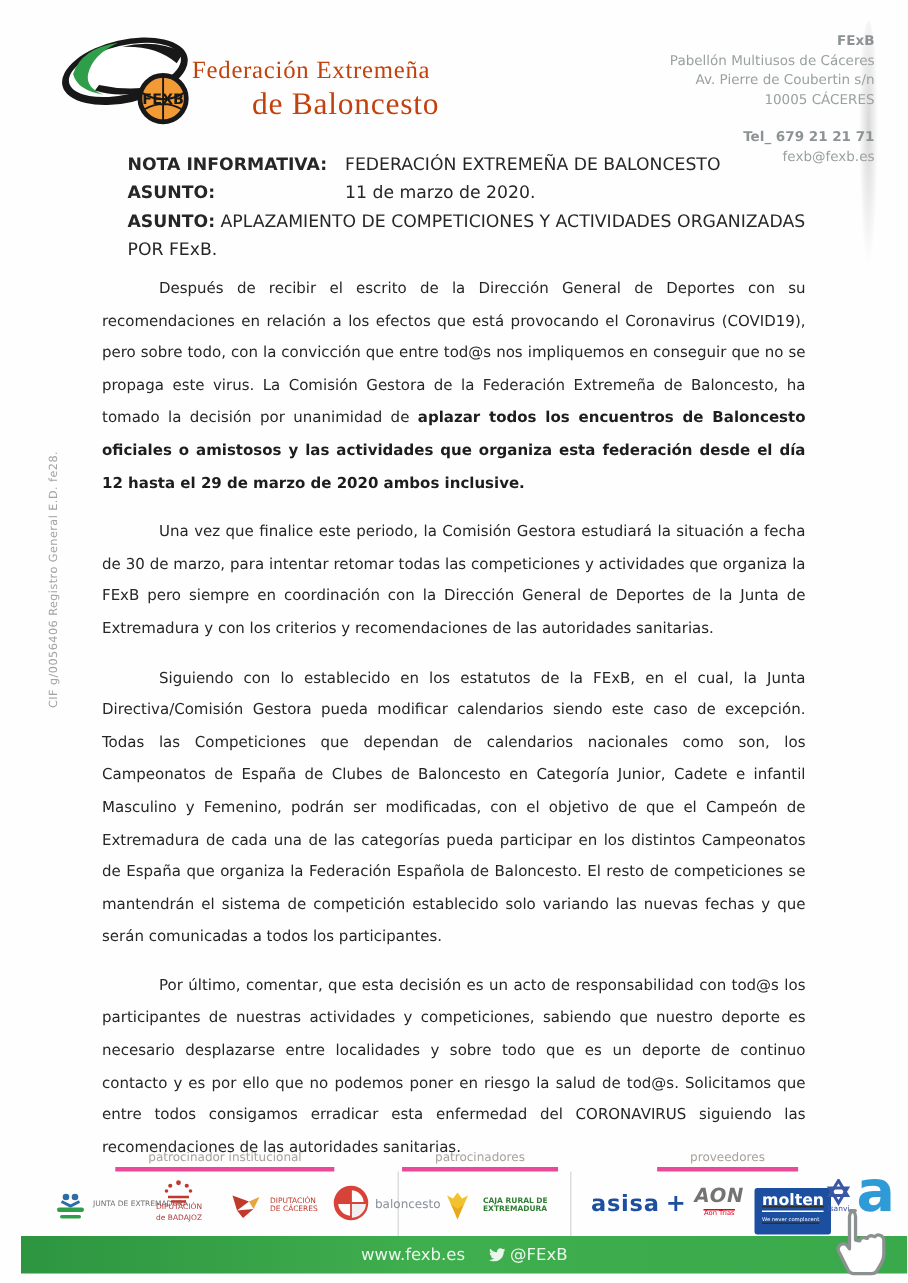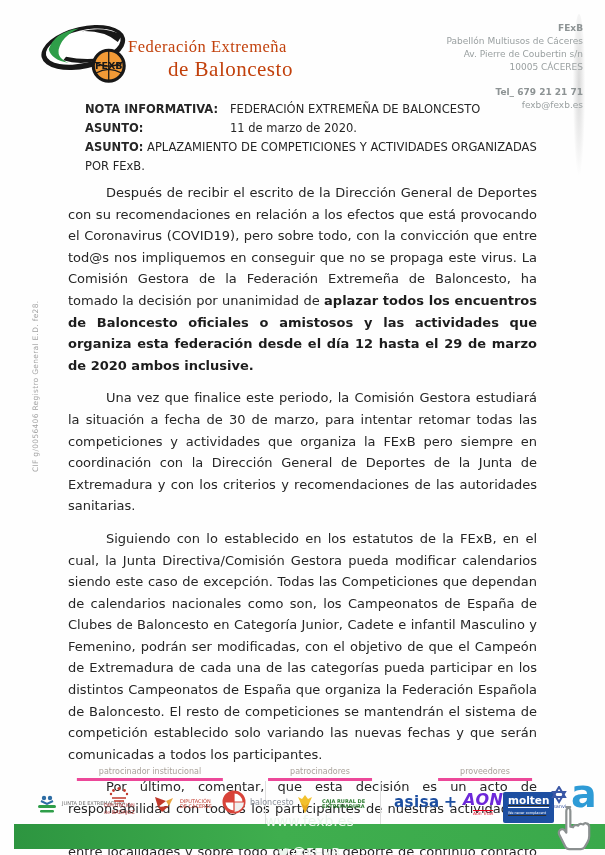--- a/index.html
+++ b/index.html
@@ -36,7 +36,7 @@
   .doc-body { position:absolute; left:68px; top:182px; width:469px; }
   .doc-body p {
     text-align:justify; text-indent:38px;
-    font-size:13px; line-height:21.6px; color:#262626;
+    font-size:10px; line-height:21.6px; color:#262626;
     margin-bottom:11px;
   }
   .doc-body p b { font-weight:bold; color:#1d1d1d; }

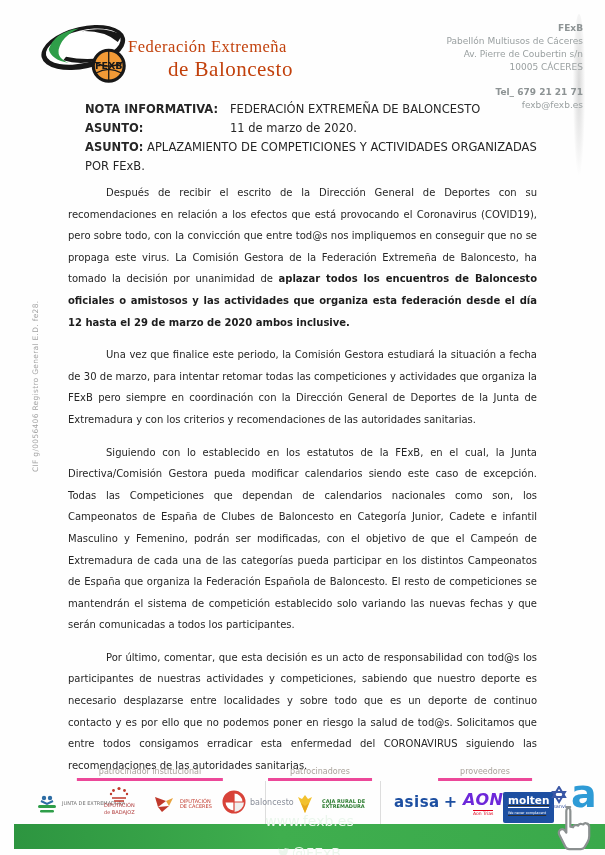--- a/index.html
+++ b/index.html
@@ -69,7 +69,7 @@
   .sp-appa    { left:571px; top:772px; font-weight:bold; font-size:38px; color:#2e9bd6; }
   .asisa-word { font-size:15px; font-weight:bold; color:#1d4fa1; letter-spacing:.5px; }
   .asisa-plus { font-size:16px; font-weight:bold; color:#1d4fa1; }
-  .aon-word { font-size:16px; font-weight:bold; color:#6d28d9; font-style:italic; letter-spacing:.5px;}
+  .aon-word { font-size:13px; font-weight:bold; color:#737373; font-style:italic; letter-spacing:.5px;}
   .aon-sub  { font-size:4.5px; color:#e3001b; border-top:1px solid #e3001b; margin-top:1px;}
   .molten-box { background:#1d4fa1; color:#fff; font-weight:bold; font-size:10.5px; padding:3px 5px 5px 5px; border-radius:2px; line-height:10px;}
   .molten-sub { display:block; font-size:3.5px; font-weight:normal; border-top:.5px solid #fff; margin-top:2px; }

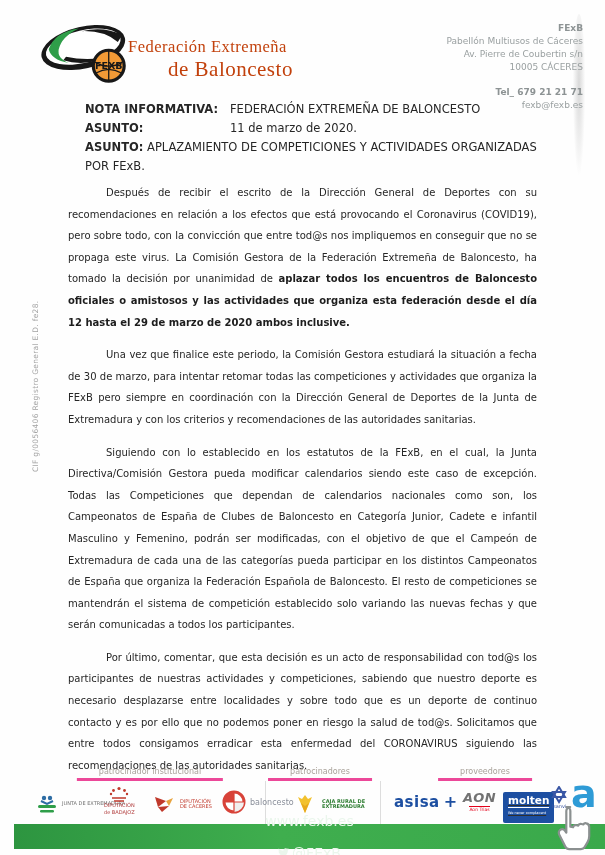--- a/index.html
+++ b/index.html
@@ -77,7 +77,7 @@
     position:absolute; left:14px; right:0; top:824px; height:25px;
     background:linear-gradient(90deg,#2d9540,#3fae4e 45%,#3aa94b);
     display:flex; align-items:center; justify-content:center; gap:16px;
-    color:#eaf6ec; font-size:14px;flex-direction:column;
+    color:#eaf6ec; font-size:11px;
   }
   .greenbar .tw { display:flex; align-items:center; gap:3px; }
   .hand-cursor { position:absolute; left:550px; top:804px; width:44px; height:52px; z-index:5; }

